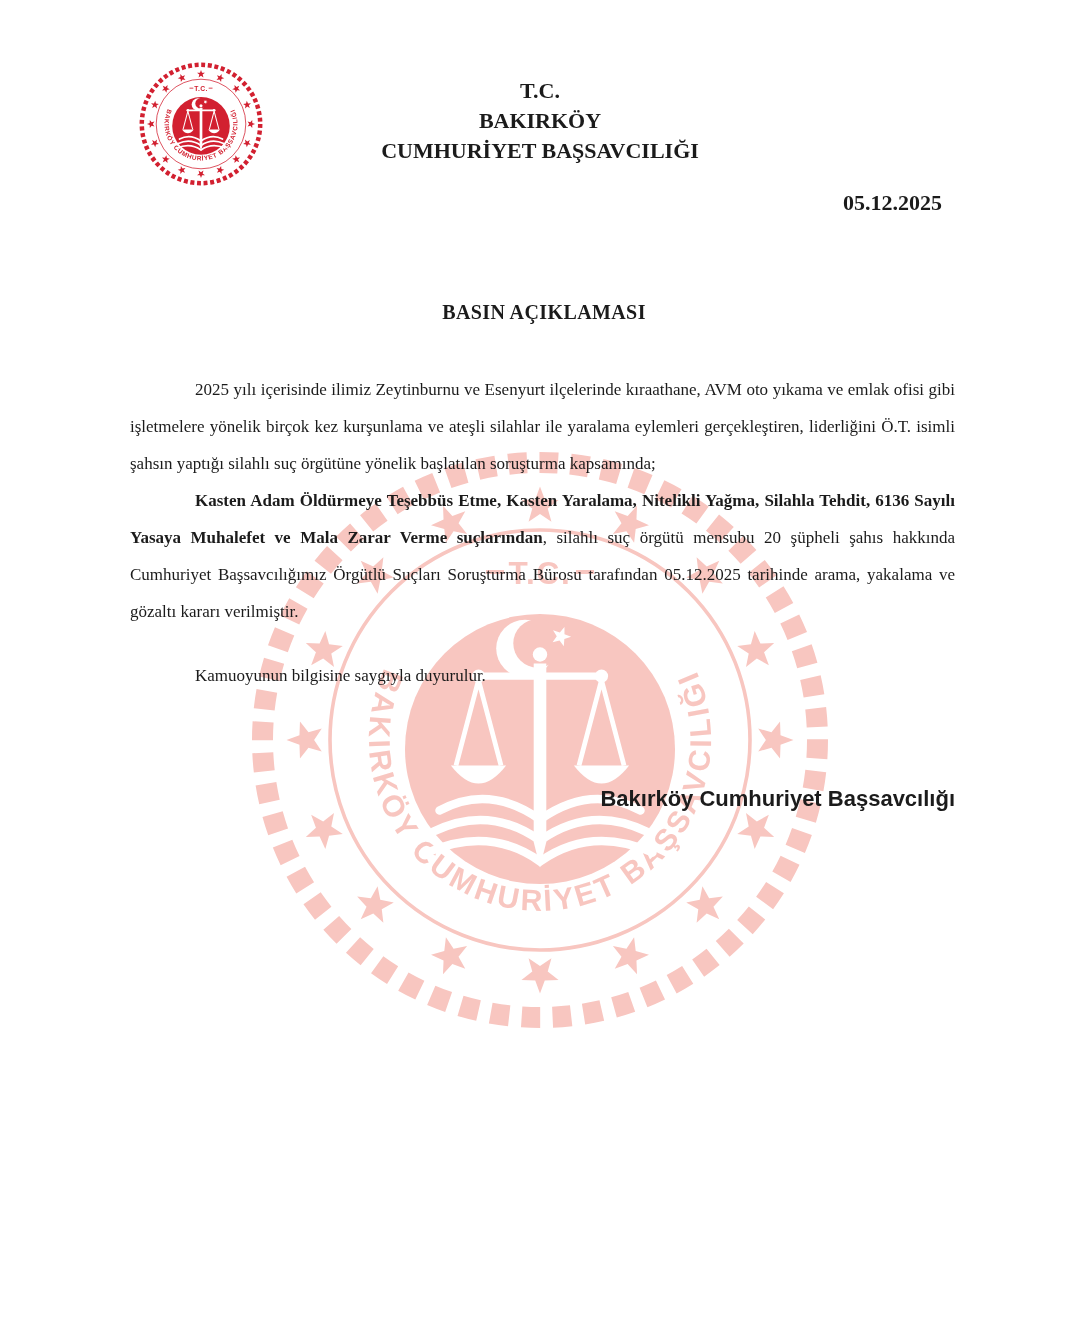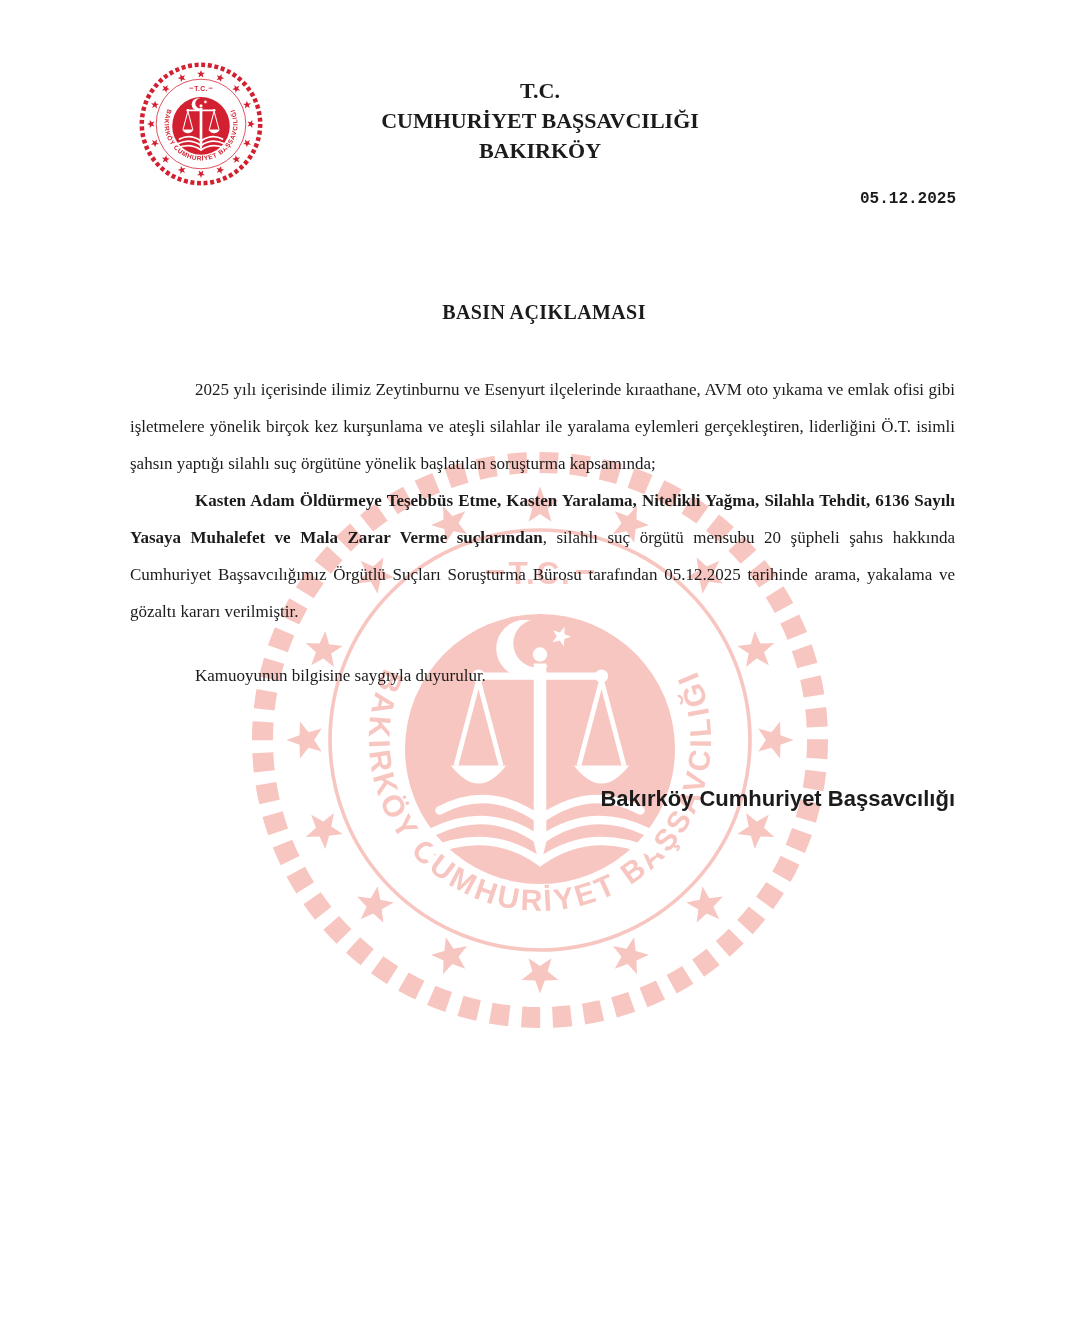--- a/index.html
+++ b/index.html
@@ -179,8 +179,8 @@
 
   <div class="letterhead">
     <div>T.C.</div>
+    <div>BAKIRKÖY</div>
     <div>CUMHURİYET BAŞSAVCILIĞI</div>
-    <div>BAKIRKÖY</div>
   </div>
 
   <div class="date">05.12.2025</div>

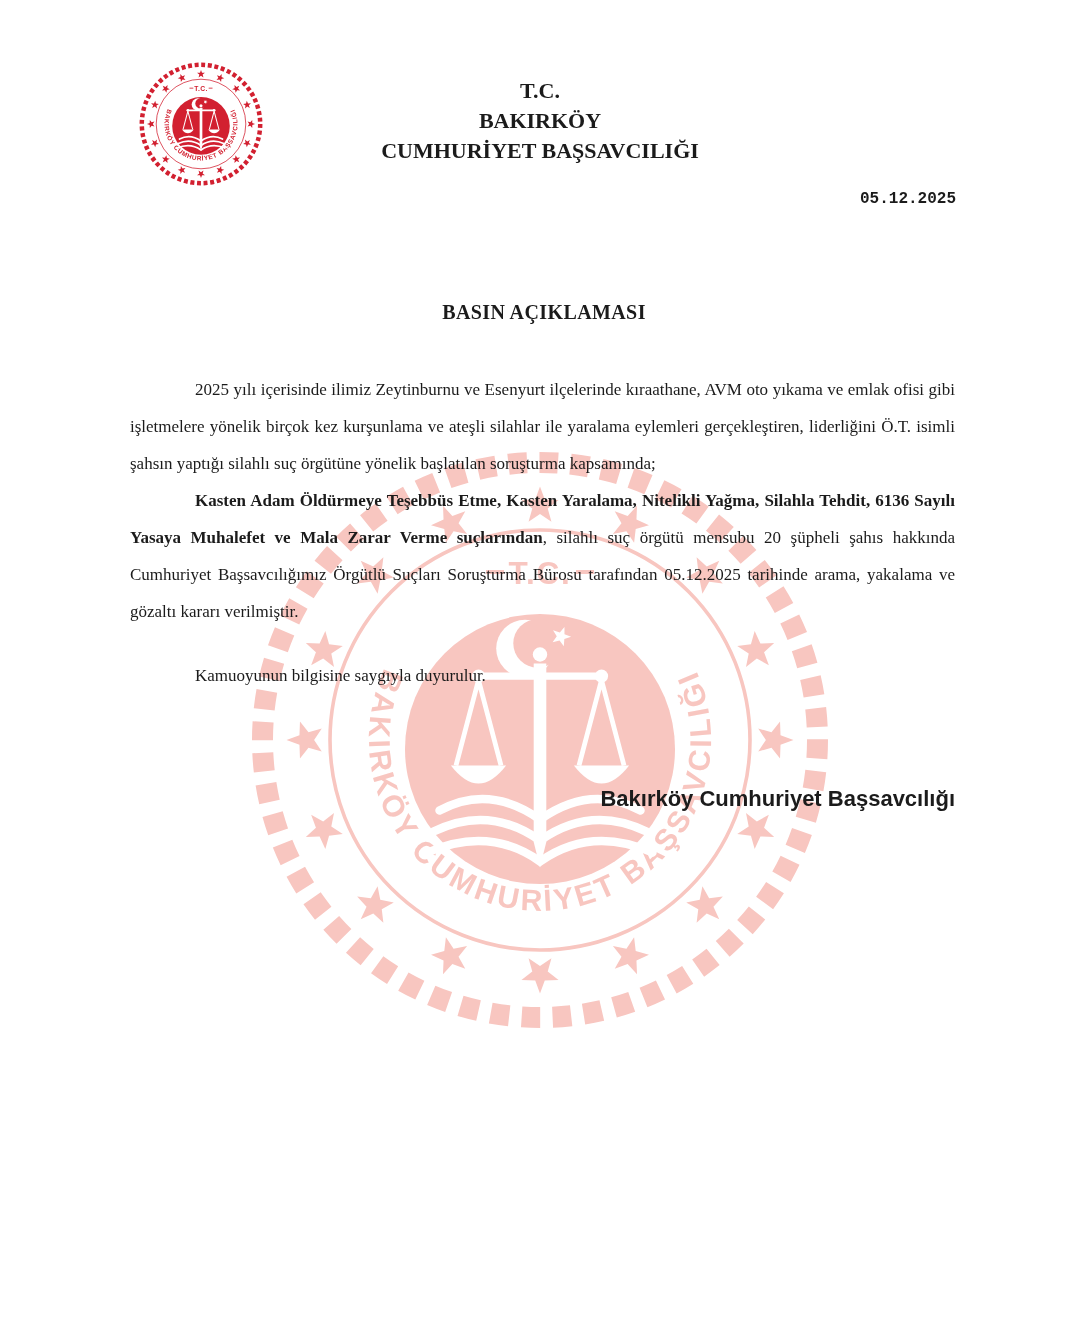--- a/index.html
+++ b/index.html
@@ -39,8 +39,8 @@
     z-index:1;
   }
   .date{
-    position:absolute;top:190px;right:124px;
-    font-weight:bold;font-size:16px;z-index:1;font-family:Liberation Mono, monospace;
+    position:absolute;top:190px;right:138px;
+    font-weight:bold;font-size:22px;z-index:1;
   }
   .doc-title{
     position:absolute;top:297px;left:0;width:100%;margin:4px;

